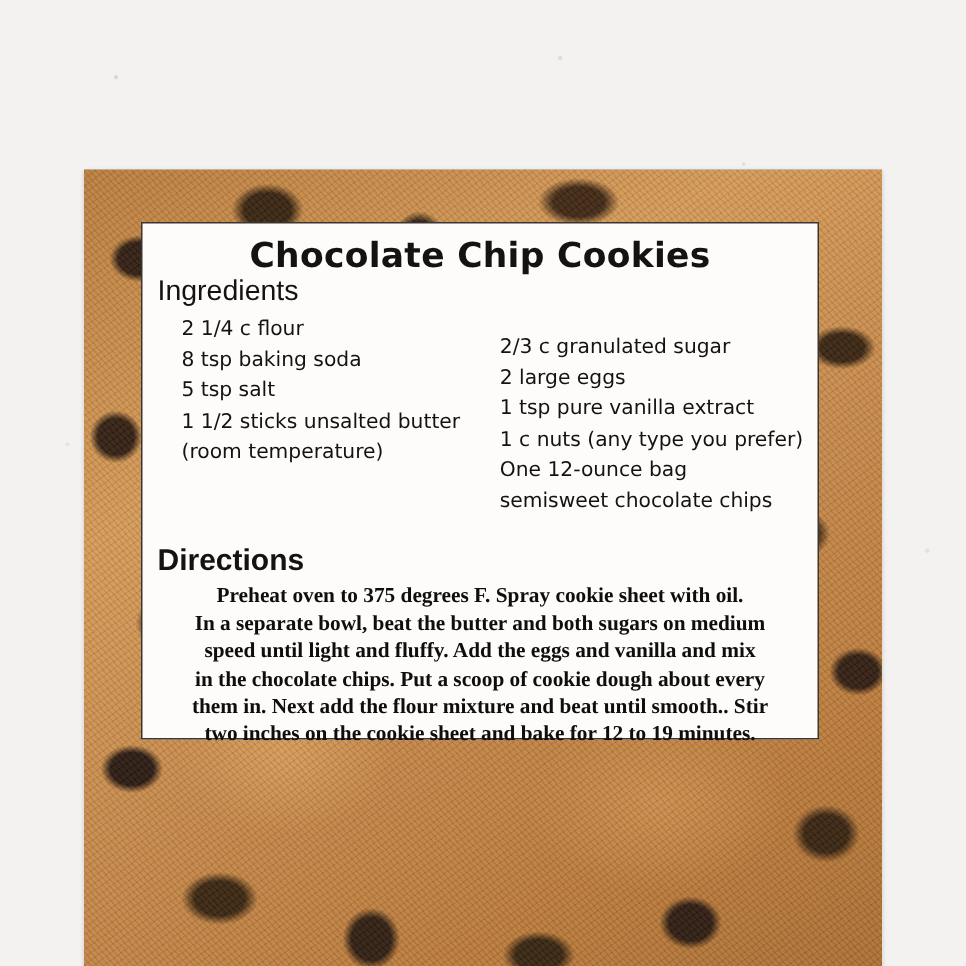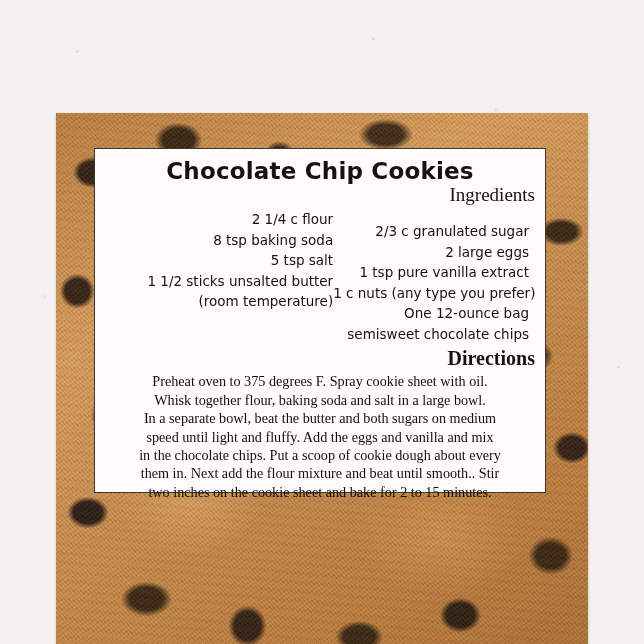--- a/index.html
+++ b/index.html
@@ -113,8 +113,8 @@
   }
 
   .section-head {
-    text-align: right;
-    font-family: Liberation Serif, serif;
+    text-align: left;
+    font-family: Liberation Sans, sans-serif;
     font-size: 19px;
     color: #15120f;
     margin: 2px 0 4px 0;

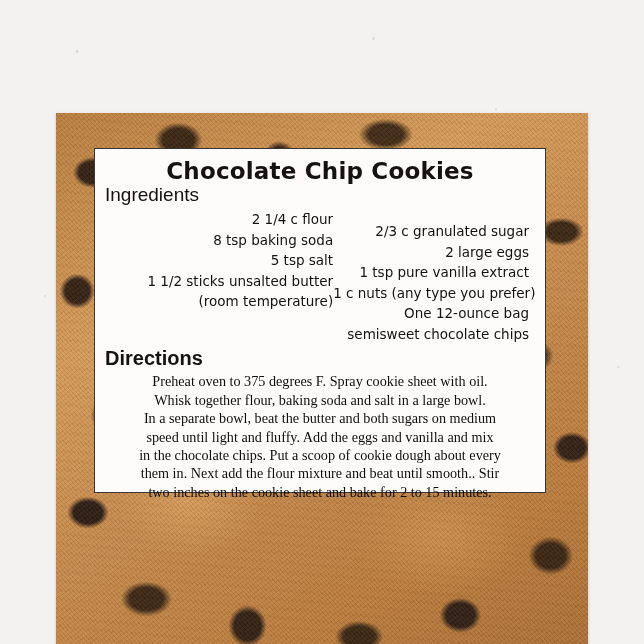--- a/index.html
+++ b/index.html
@@ -133,7 +133,6 @@
     justify-content: space-between;
     padding: 0 6px 0 16px;
     box-sizing: border-box;
-    text-align: right;
   }
 
   .ing-col {

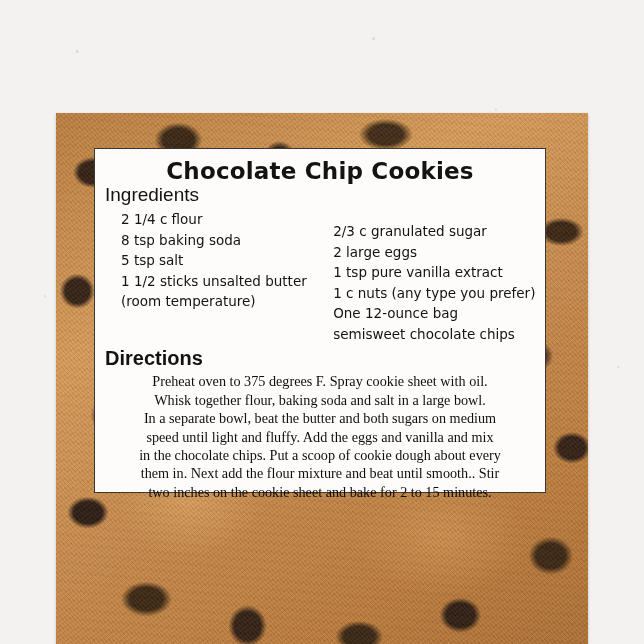--- a/index.html
+++ b/index.html
@@ -124,7 +124,7 @@
   .section-head.directions {
     font-weight: bold;
     font-size: 20px;
-    margin-top: 4px;
+    margin-top: 20px;
     margin-bottom: 3px;
   }
 

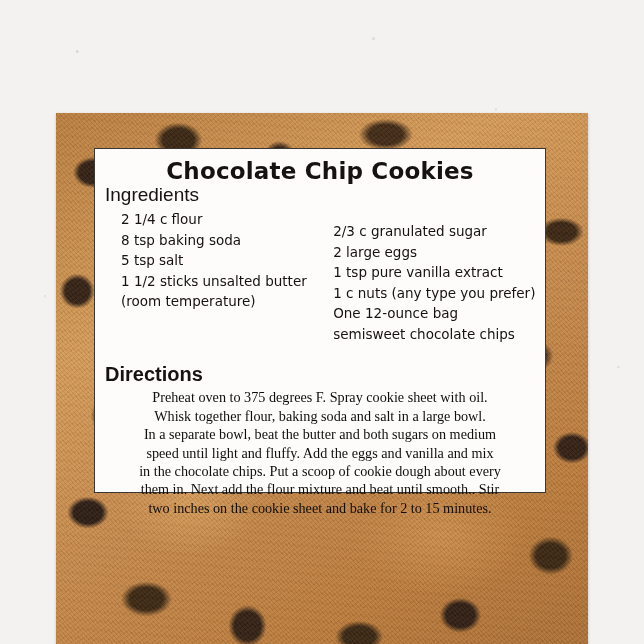--- a/index.html
+++ b/index.html
@@ -154,7 +154,7 @@
 
   #directions-text {
     font-family: "Liberation Serif", serif;
-    font-weight: normal;
+    font-weight: bold;
     font-size: 14.2px;
     line-height: 1.30;
     color: #100e0c;

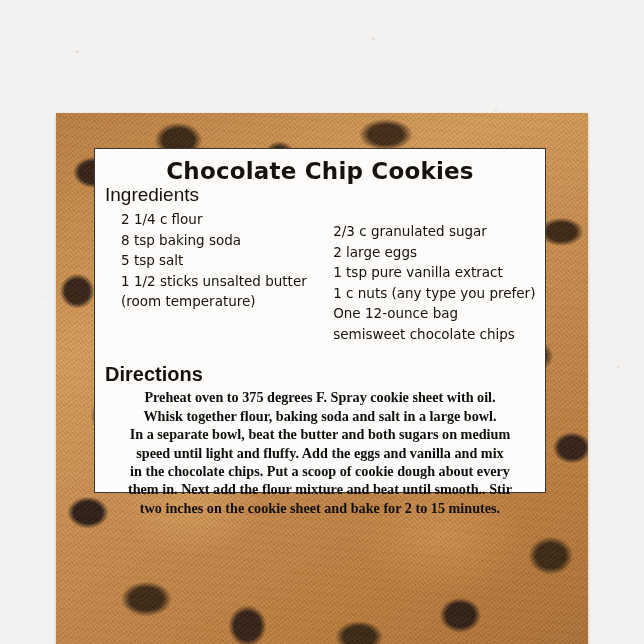--- a/index.html
+++ b/index.html
@@ -205,7 +205,6 @@
 
     <div id="directions-text">
       <p>Preheat oven to 375 degrees F. Spray cookie sheet with oil.</p>
-      <p>Whisk together  flour, baking soda and salt in a large bowl.</p>
       <p>In a separate bowl, beat the butter and both sugars on medium</p>
       <p>speed until light and fluffy.  Add the eggs and vanilla and mix</p>
       <p>in the chocolate chips. Put a scoop of cookie dough about every</p>

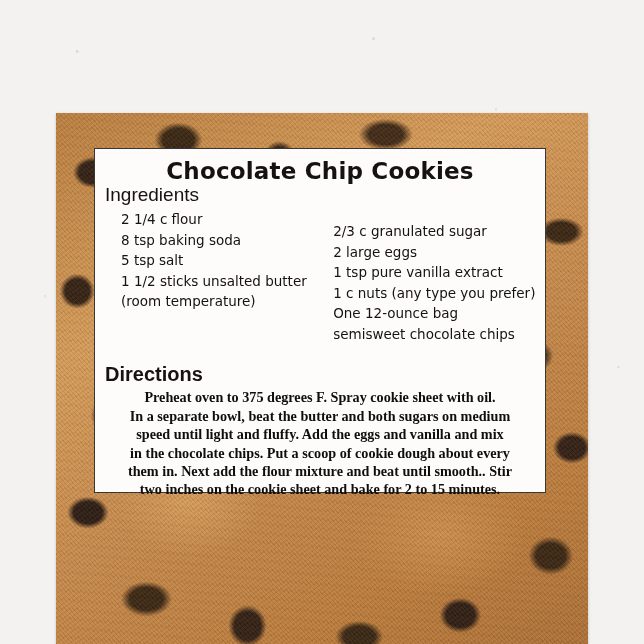--- a/index.html
+++ b/index.html
@@ -209,7 +209,7 @@
       <p>speed until light and fluffy.  Add the eggs and vanilla and mix</p>
       <p>in the chocolate chips. Put a scoop of cookie dough about every</p>
       <p>them in. Next add the flour mixture and beat until smooth.. Stir</p>
-      <p>two inches on the cookie sheet and bake for 2 to 15 minutes.</p>
+      <p>two inches on the cookie sheet and bake for 12 to 19 minutes.</p>
     </div>
 
   </div>

